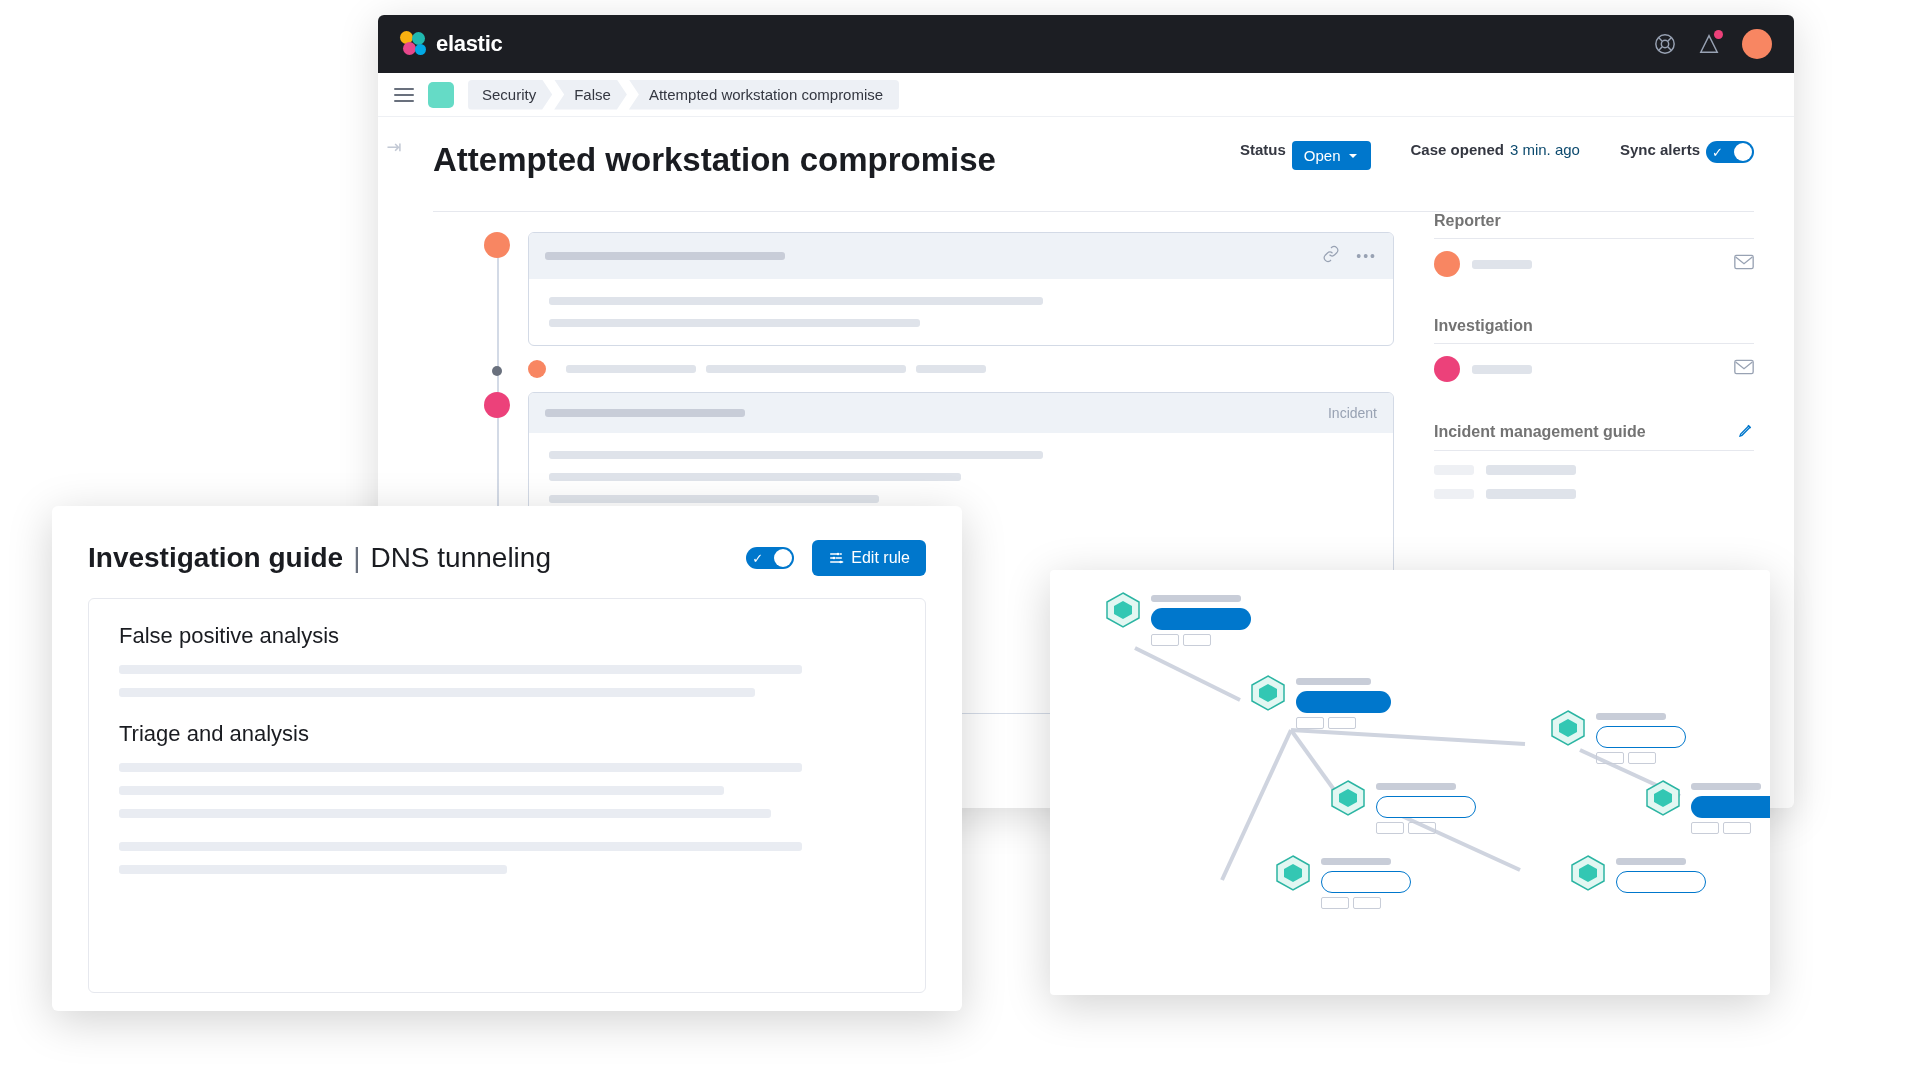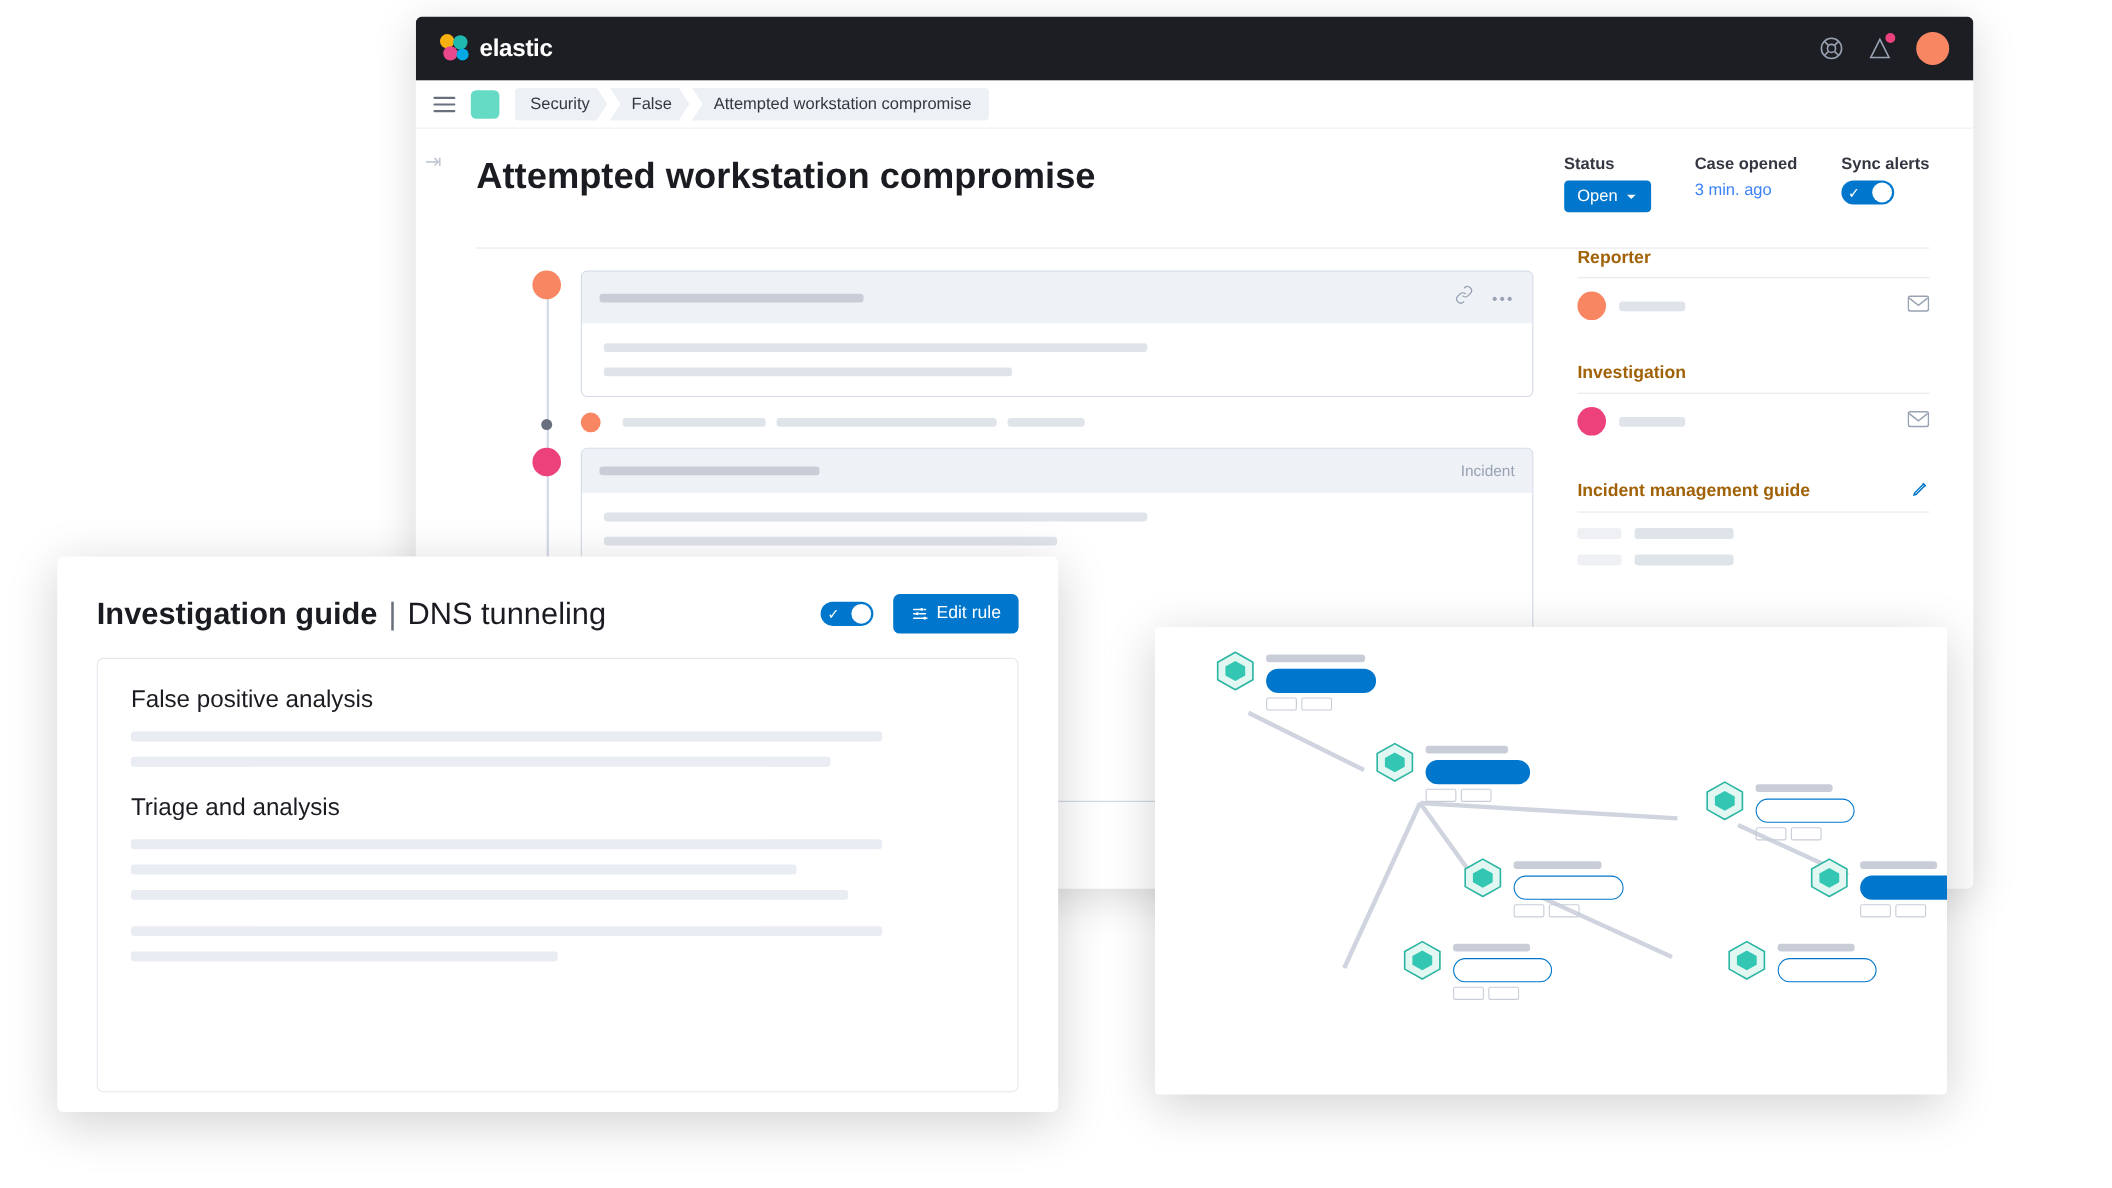--- a/index.html
+++ b/index.html
@@ -80,7 +80,7 @@
   }
   .page-title { font-size: 33px; font-weight: 700; color: #1a1c21; }
   .meta-row { display:flex; gap:40px; }
-  .meta-block { display:flex; flex-direction:column; gap:6px; }
+  .meta-block { display:flex; flex-direction:row; gap:6px; }
   .meta-label { font-size:15px; font-weight:600; color:#343741; }
   .open-btn {
     background:#0077cc; color:#fff; font-size:15px; font-weight:500;

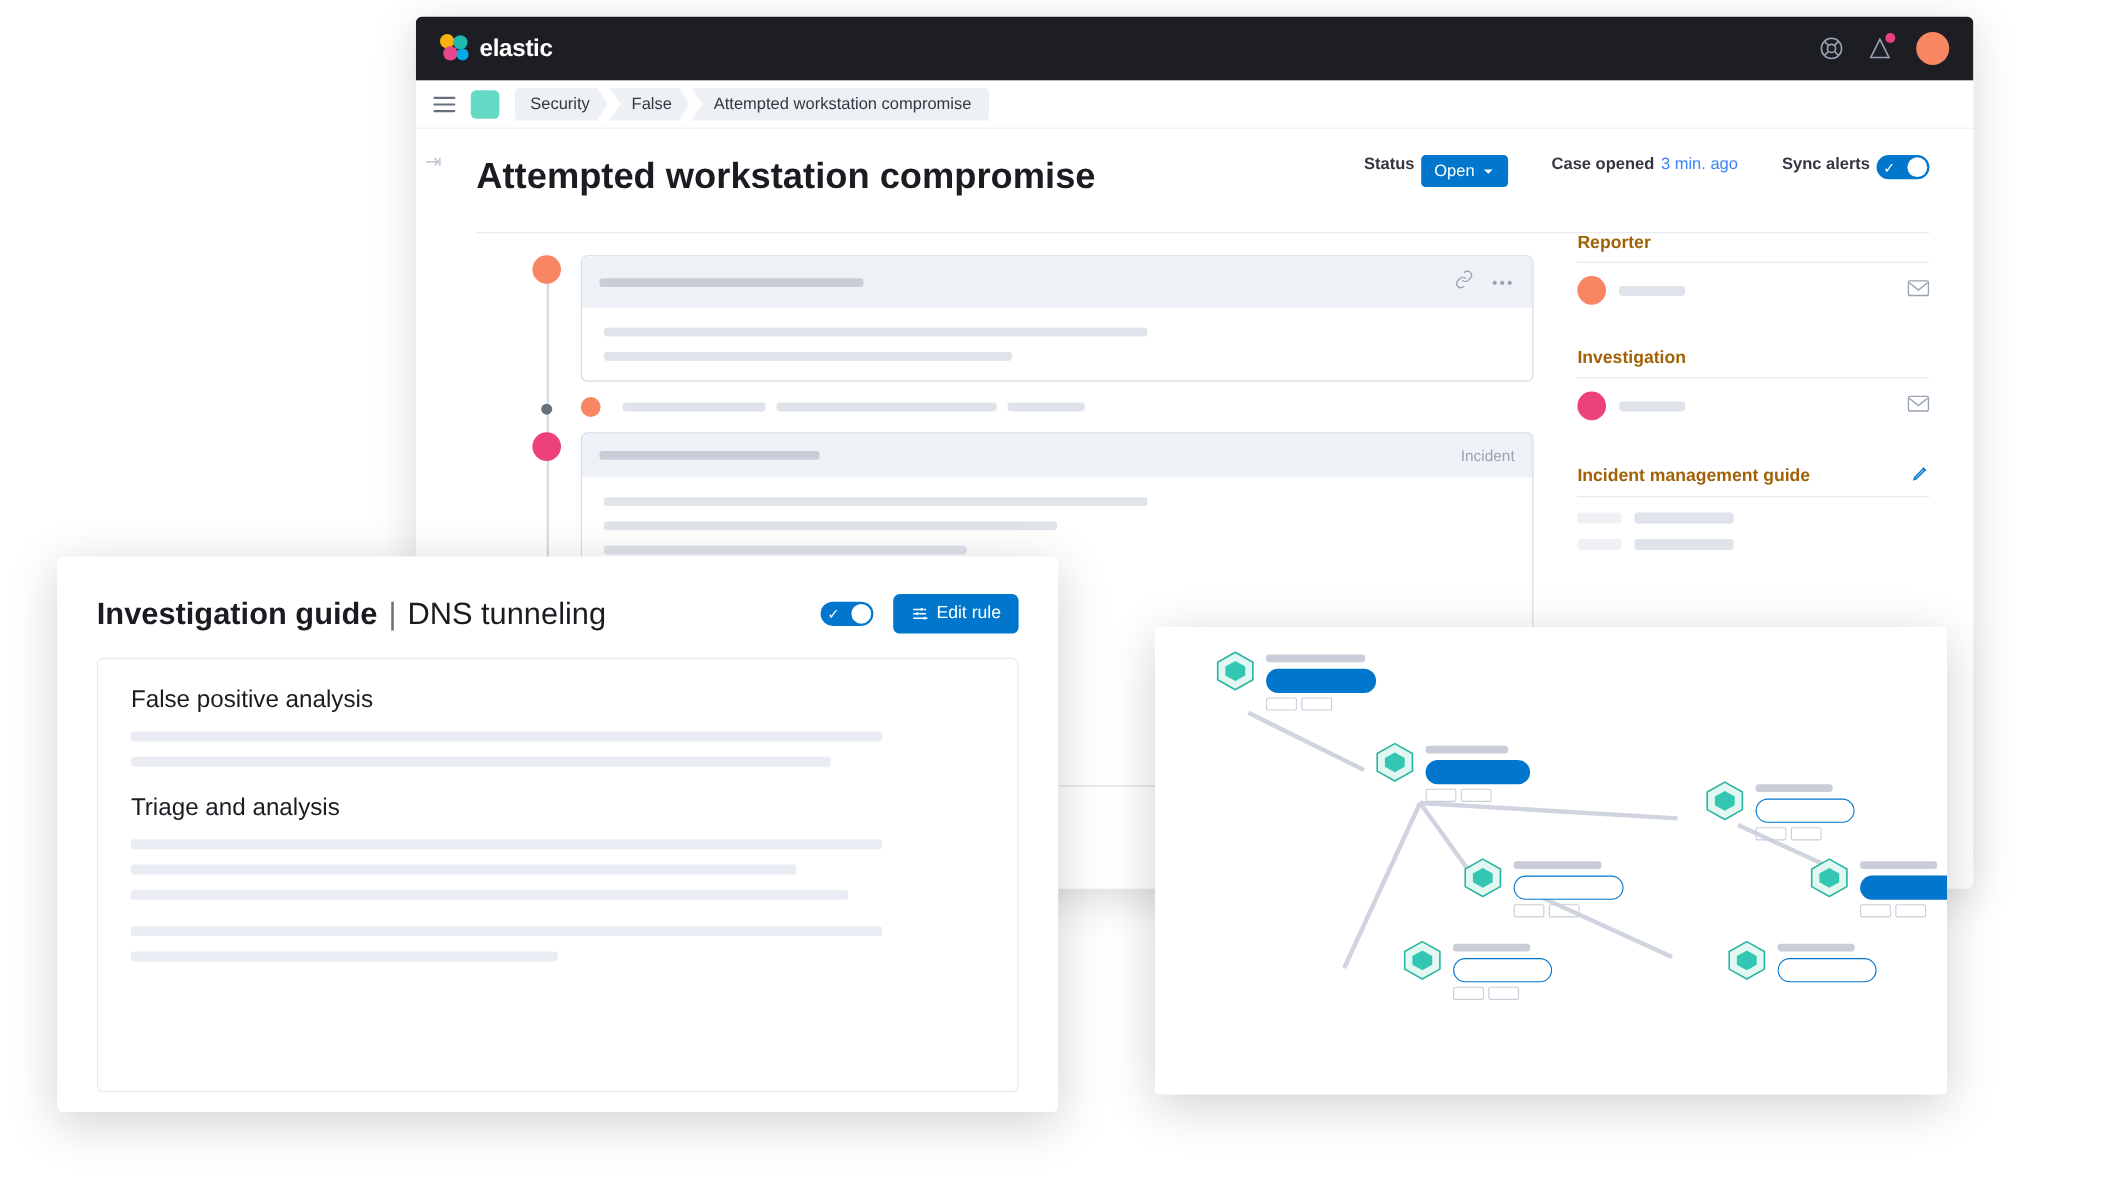--- a/index.html
+++ b/index.html
@@ -88,7 +88,7 @@
     align-items:center; gap:6px;
   }
   .open-btn svg { width:12px; height:12px; fill:#fff;}
-  .link-text { color:#3b82f6; font-size:15px; font-weight:500; }
+  .link-text { color:#0c4a6e; font-size:15px; font-weight:500; }
   .toggle {
     width:48px; height:22px; background:#0077cc; border-radius:12px;
     position:relative; display:inline-block;

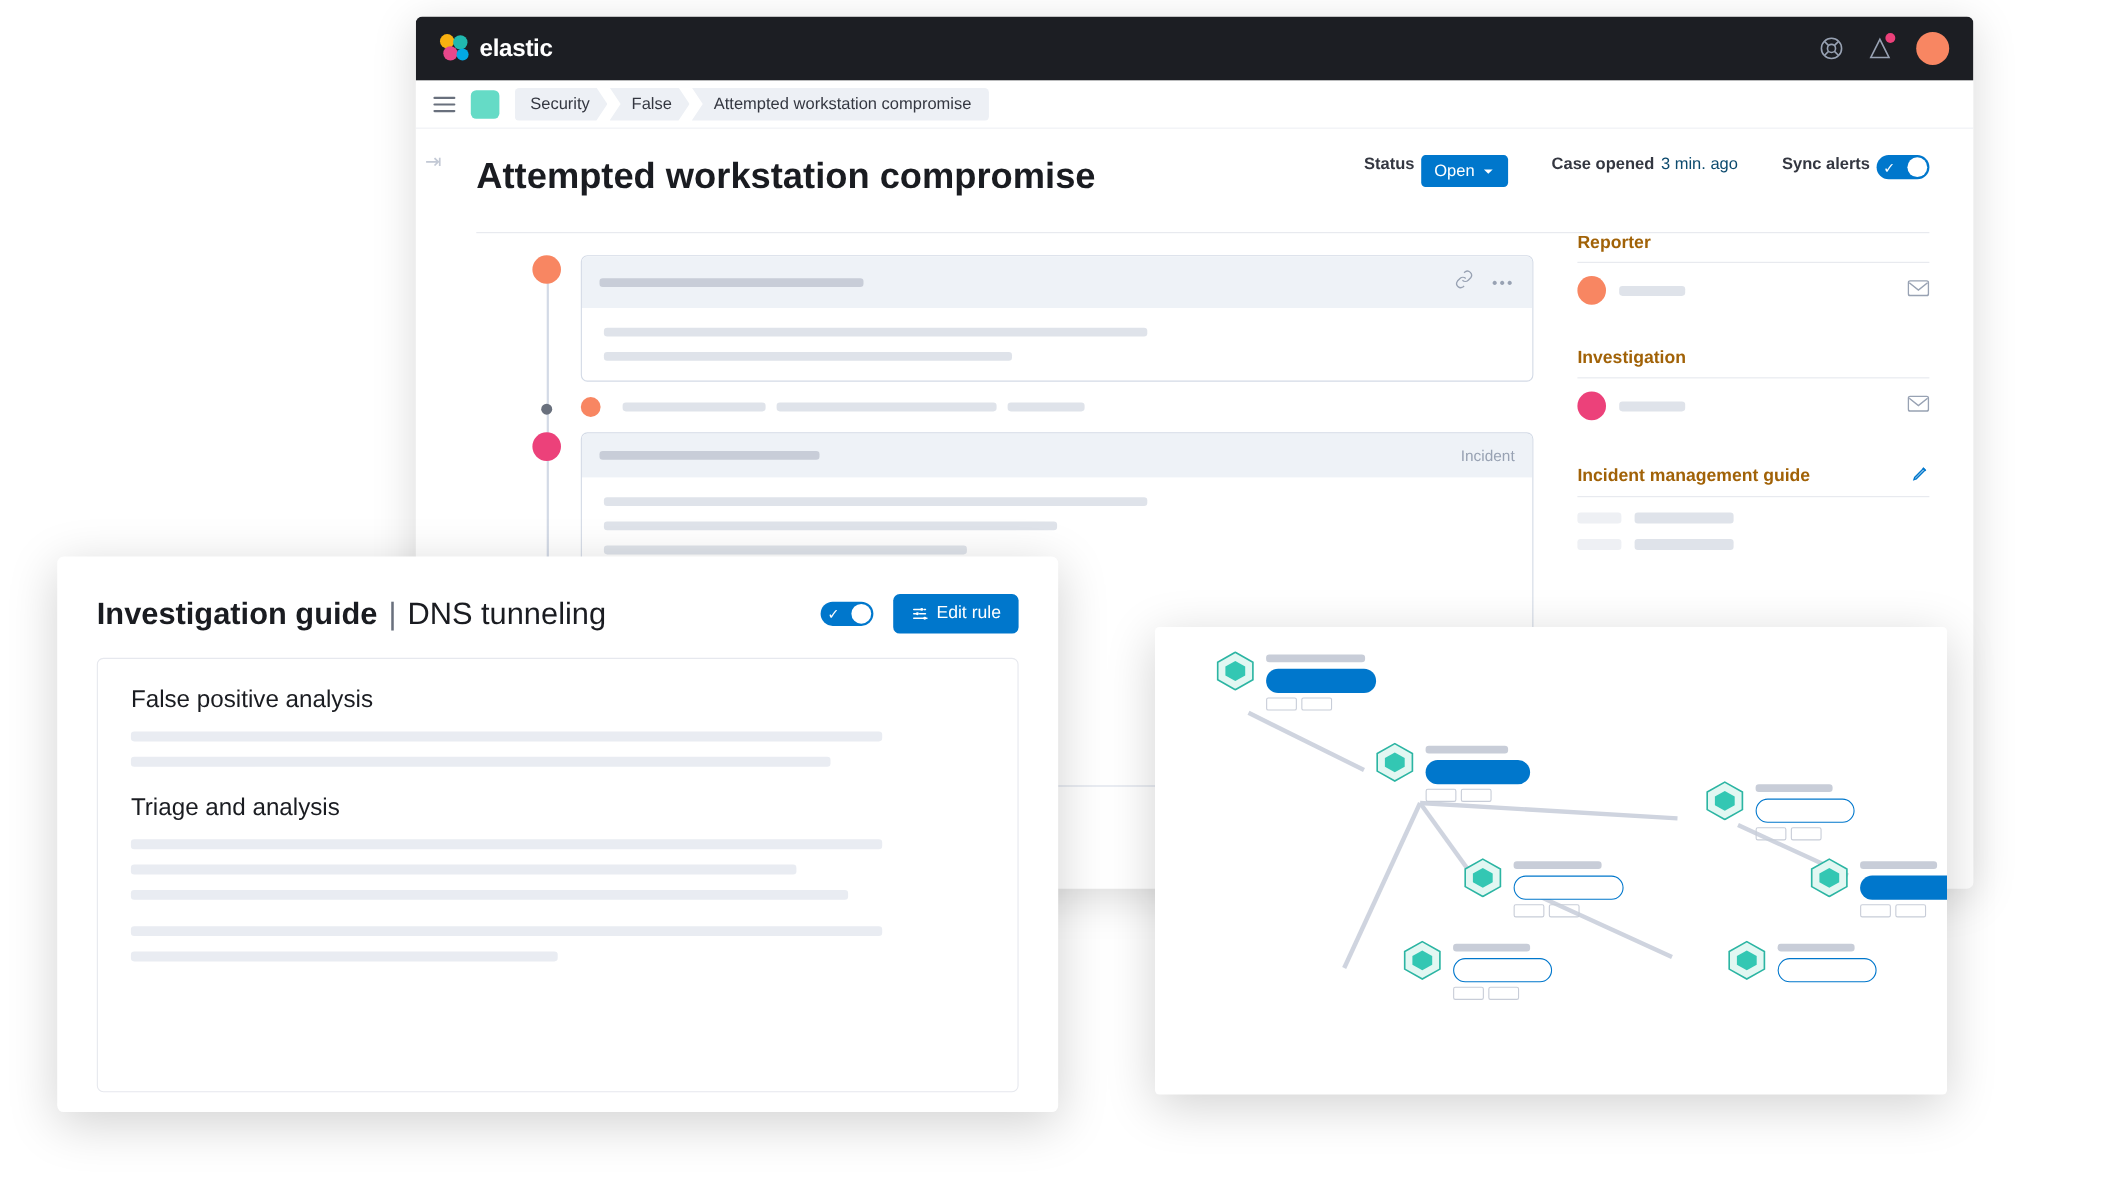--- a/index.html
+++ b/index.html
@@ -124,7 +124,7 @@
   .inline-ph-row { display:flex; align-items:center; gap:10px; flex:1; }
 
   .side-section { margin-bottom: 28px; }
-  .side-title { font-size:16px; font-weight:600; color:#a16207; padding-bottom:8px; border-bottom:1px solid #e6e8ee; display:flex; justify-content:space-between; align-items:center;}
+  .side-title { font-size:16px; font-weight:600; color:#737373; padding-bottom:8px; border-bottom:1px solid #e6e8ee; display:flex; justify-content:space-between; align-items:center;}
   .side-row { display:flex; align-items:center; padding:12px 0; gap:12px;}
   .side-av { width:26px;height:26px;border-radius:50%; }
   .side-ph { background:#dfe3ea; height:9px; border-radius:3px; width:60px;}

